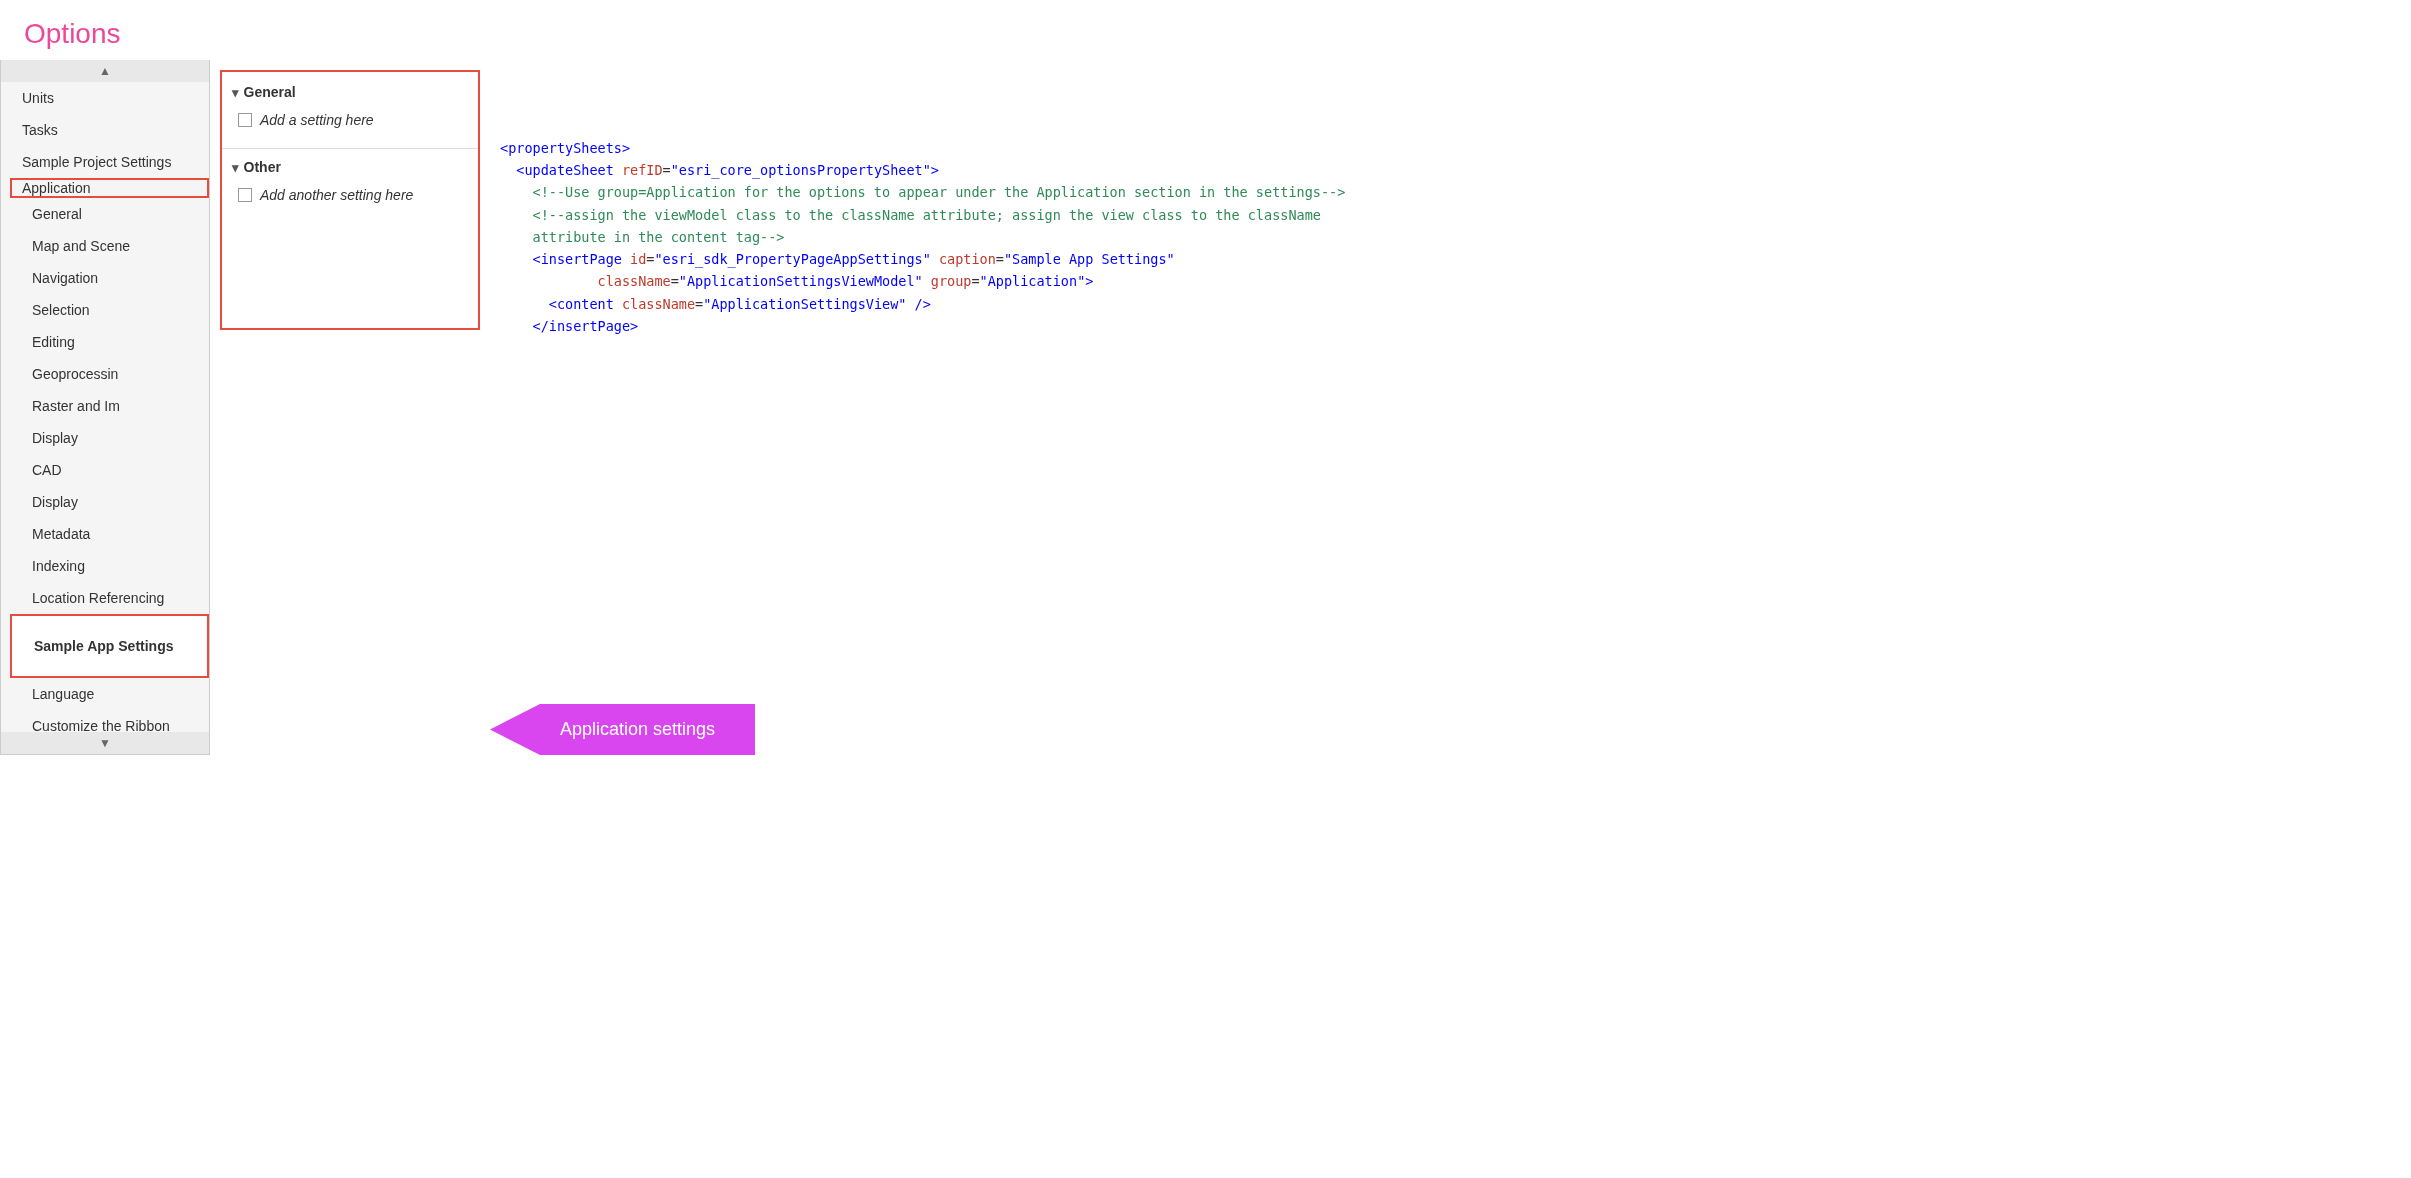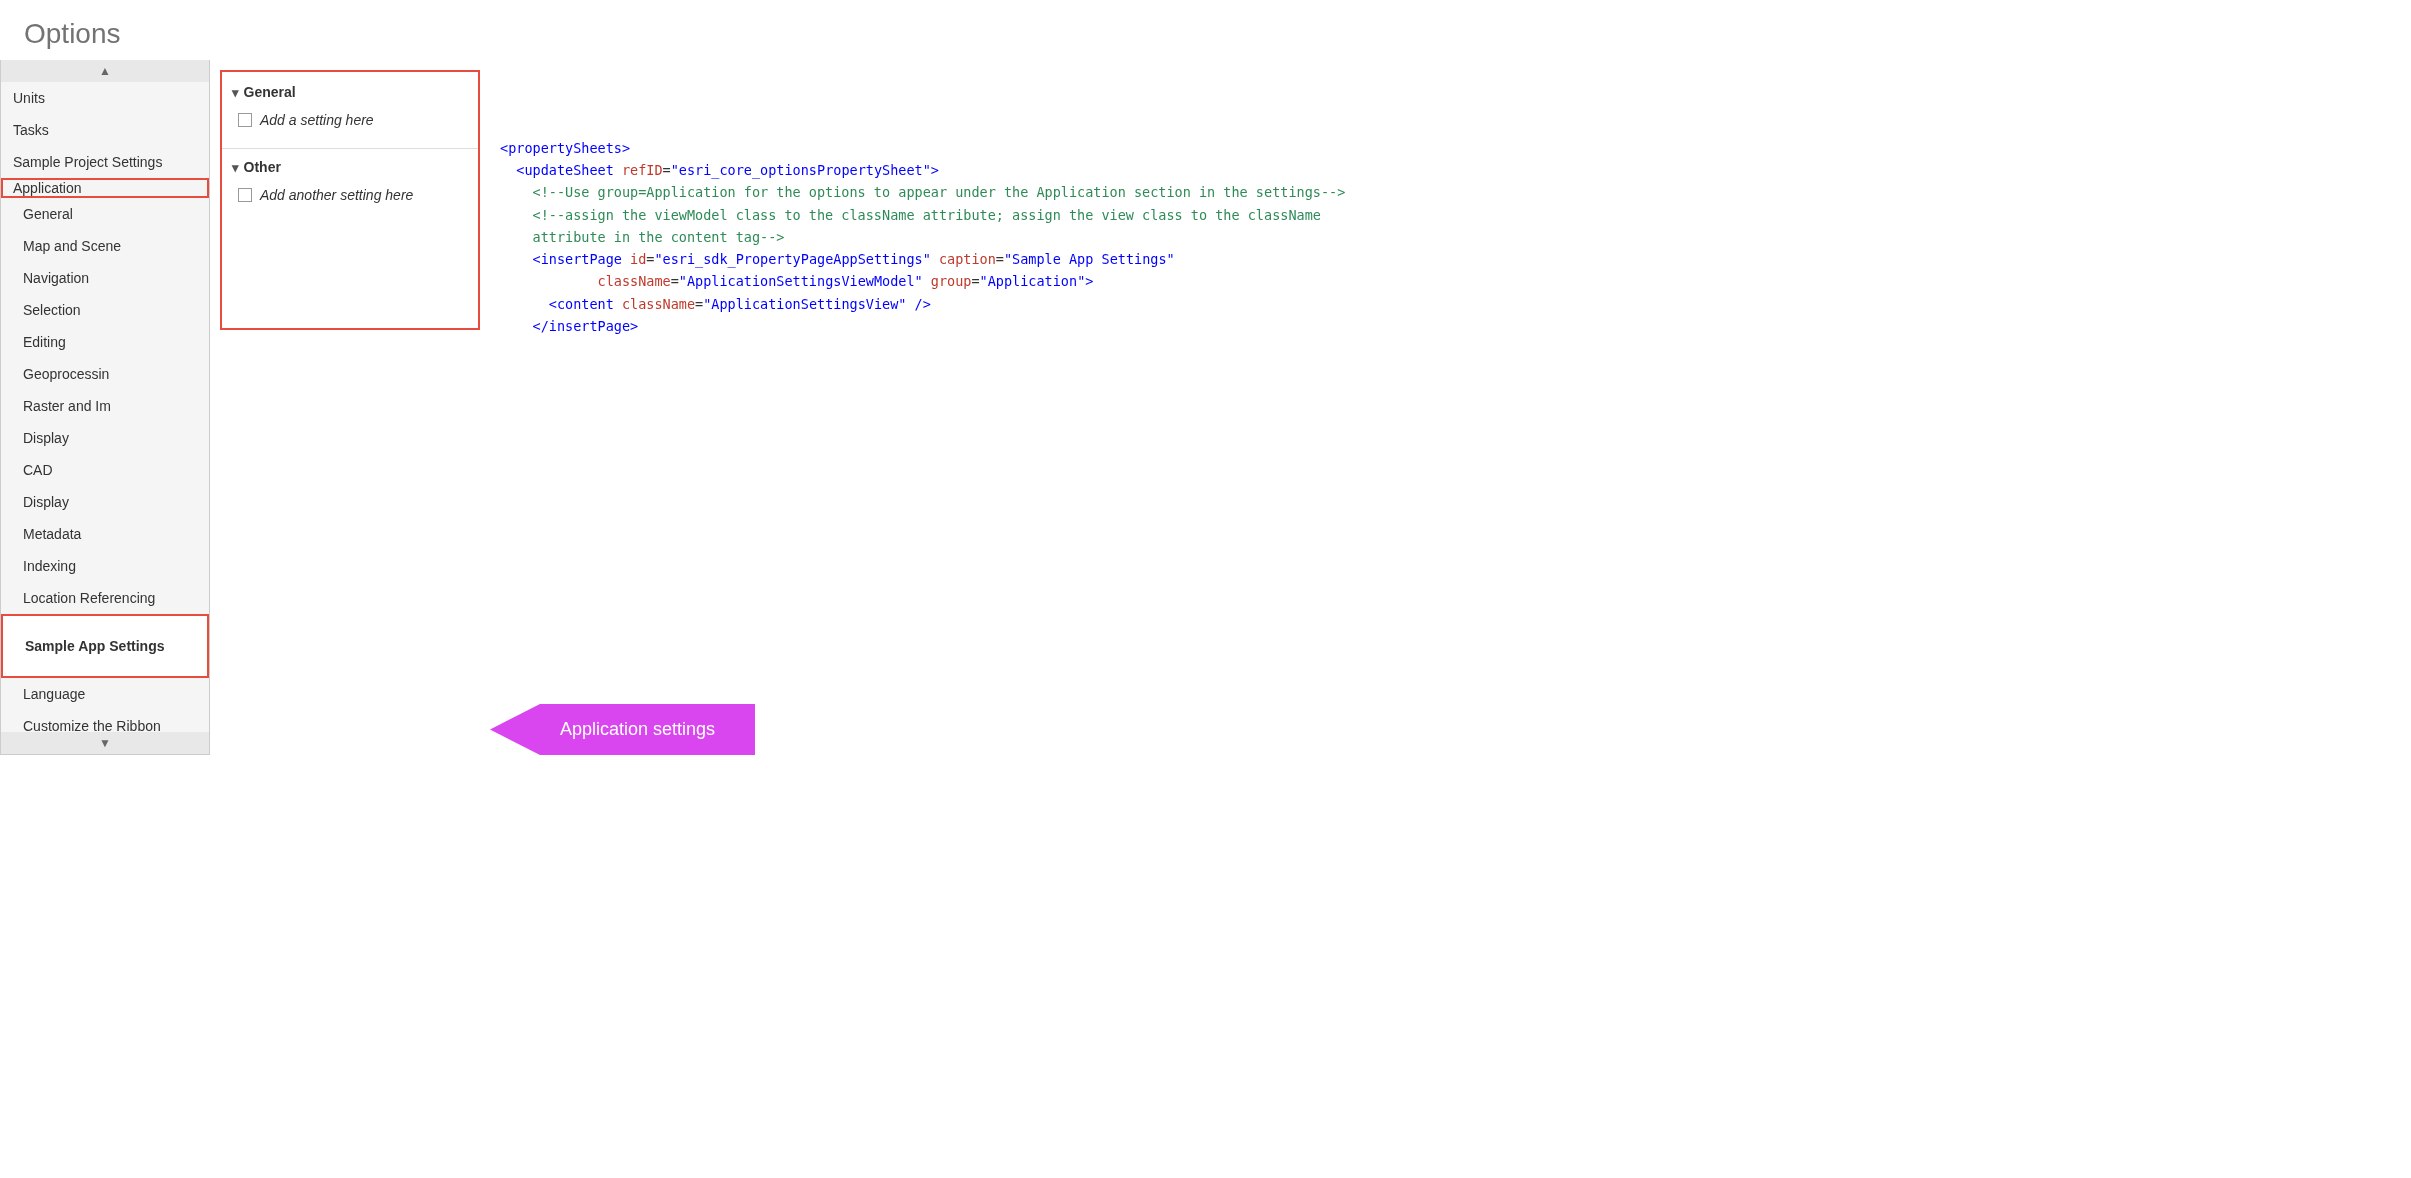--- a/index.html
+++ b/index.html
@@ -14,7 +14,7 @@
     }
 
     .page-title {
-      color: #737373;
+      color: #ec4899;
       font-size: 28px;
       font-weight: 300;
       padding: 18px 24px 10px 24px;

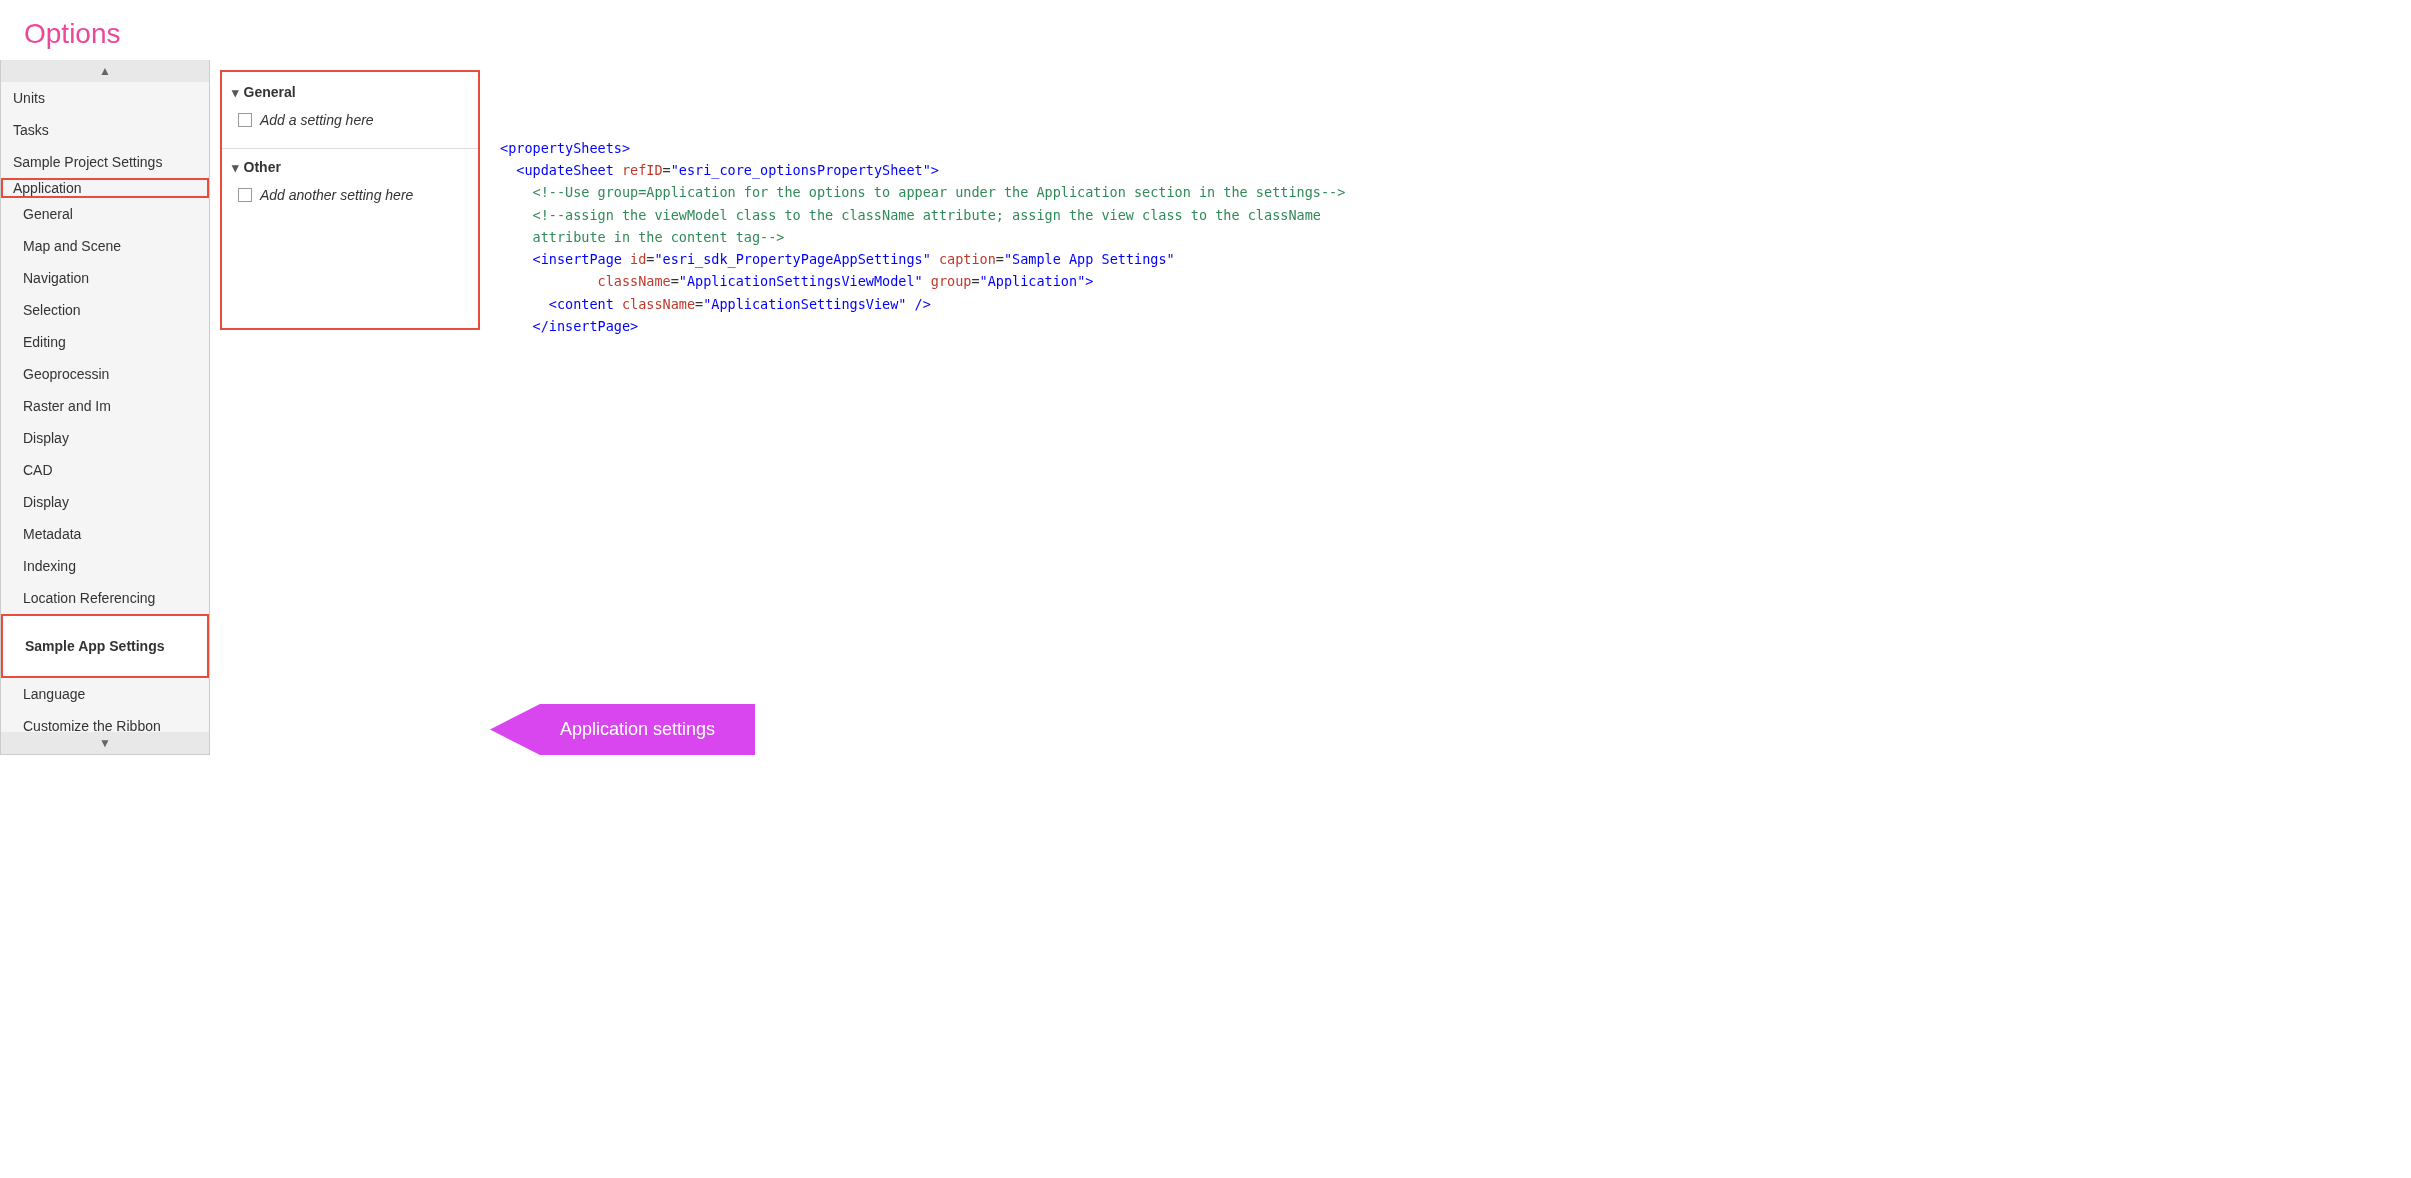--- a/index.html
+++ b/index.html
@@ -44,6 +44,7 @@
       flex: 1;
       overflow-y: scroll;
       overflow-x: hidden;
+      margin-left: 9px;
     }
 
     .sidebar-scroll::-webkit-scrollbar {

